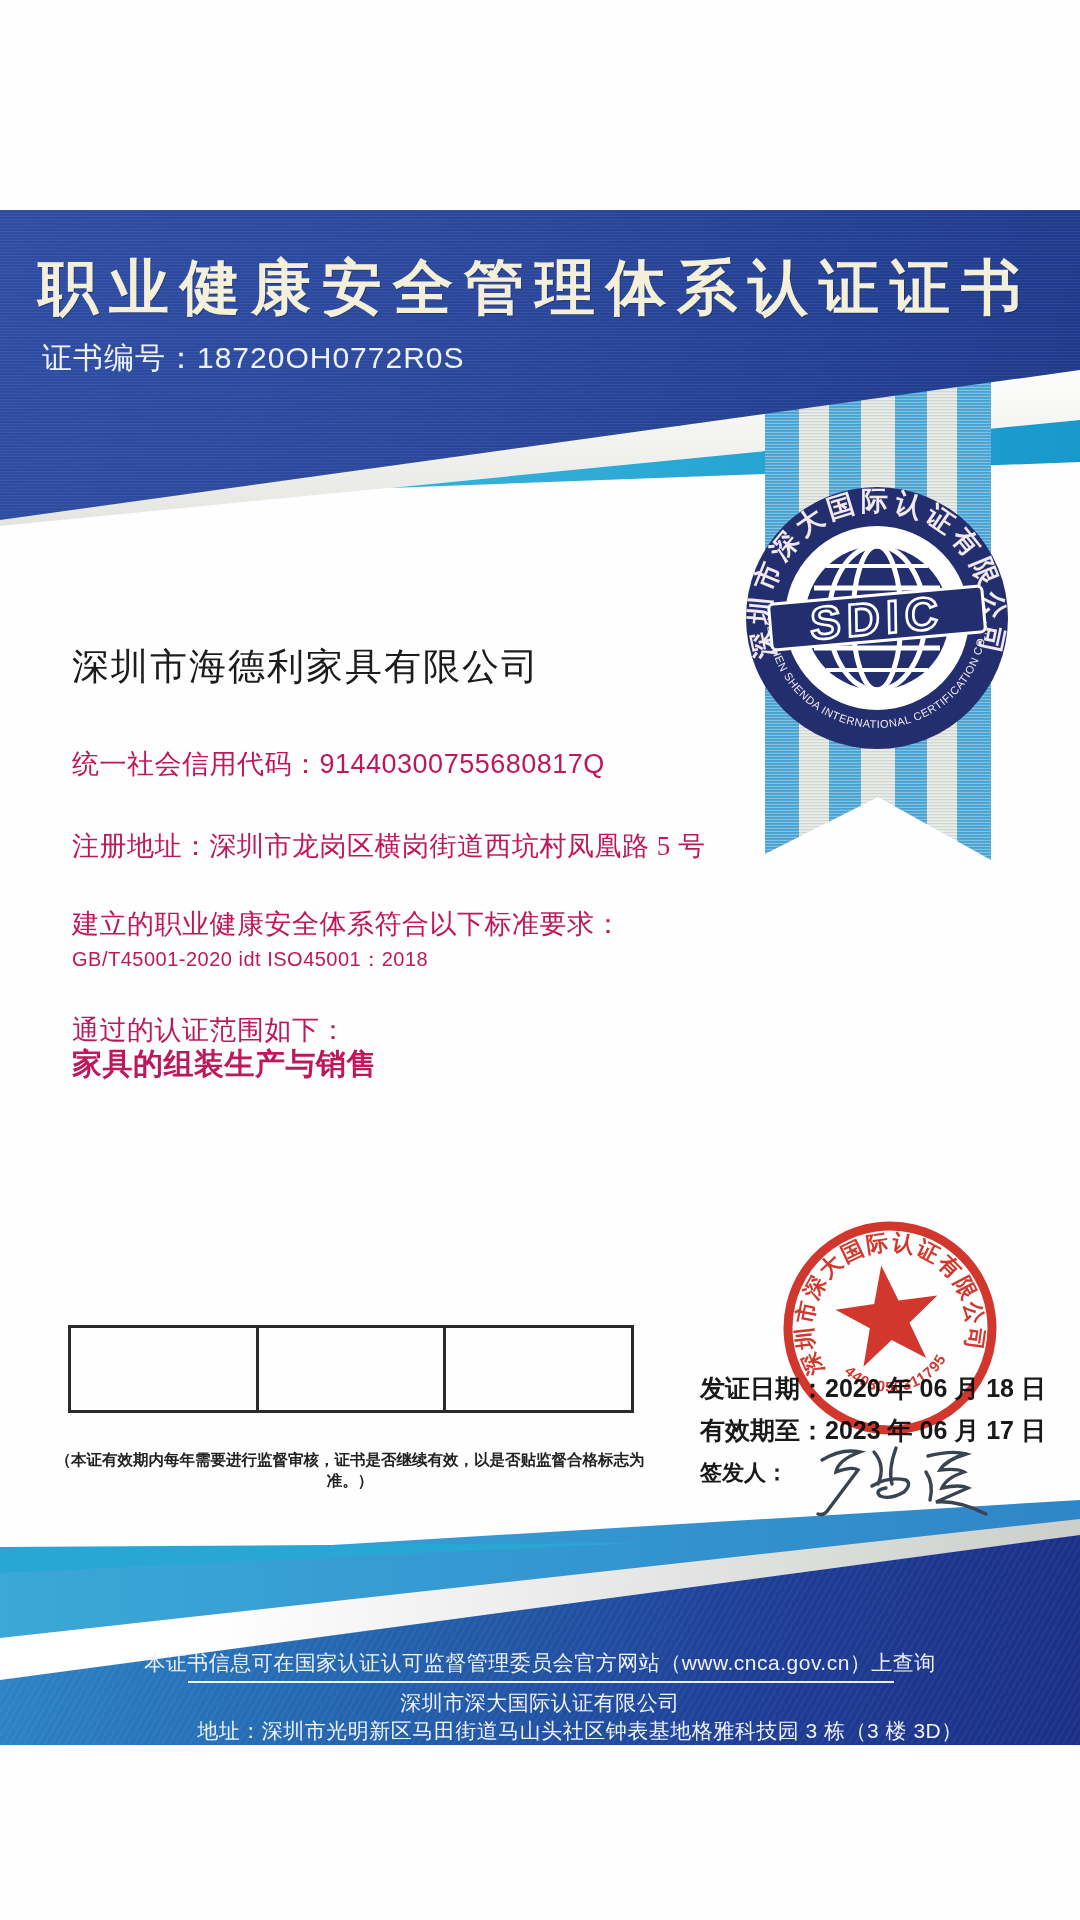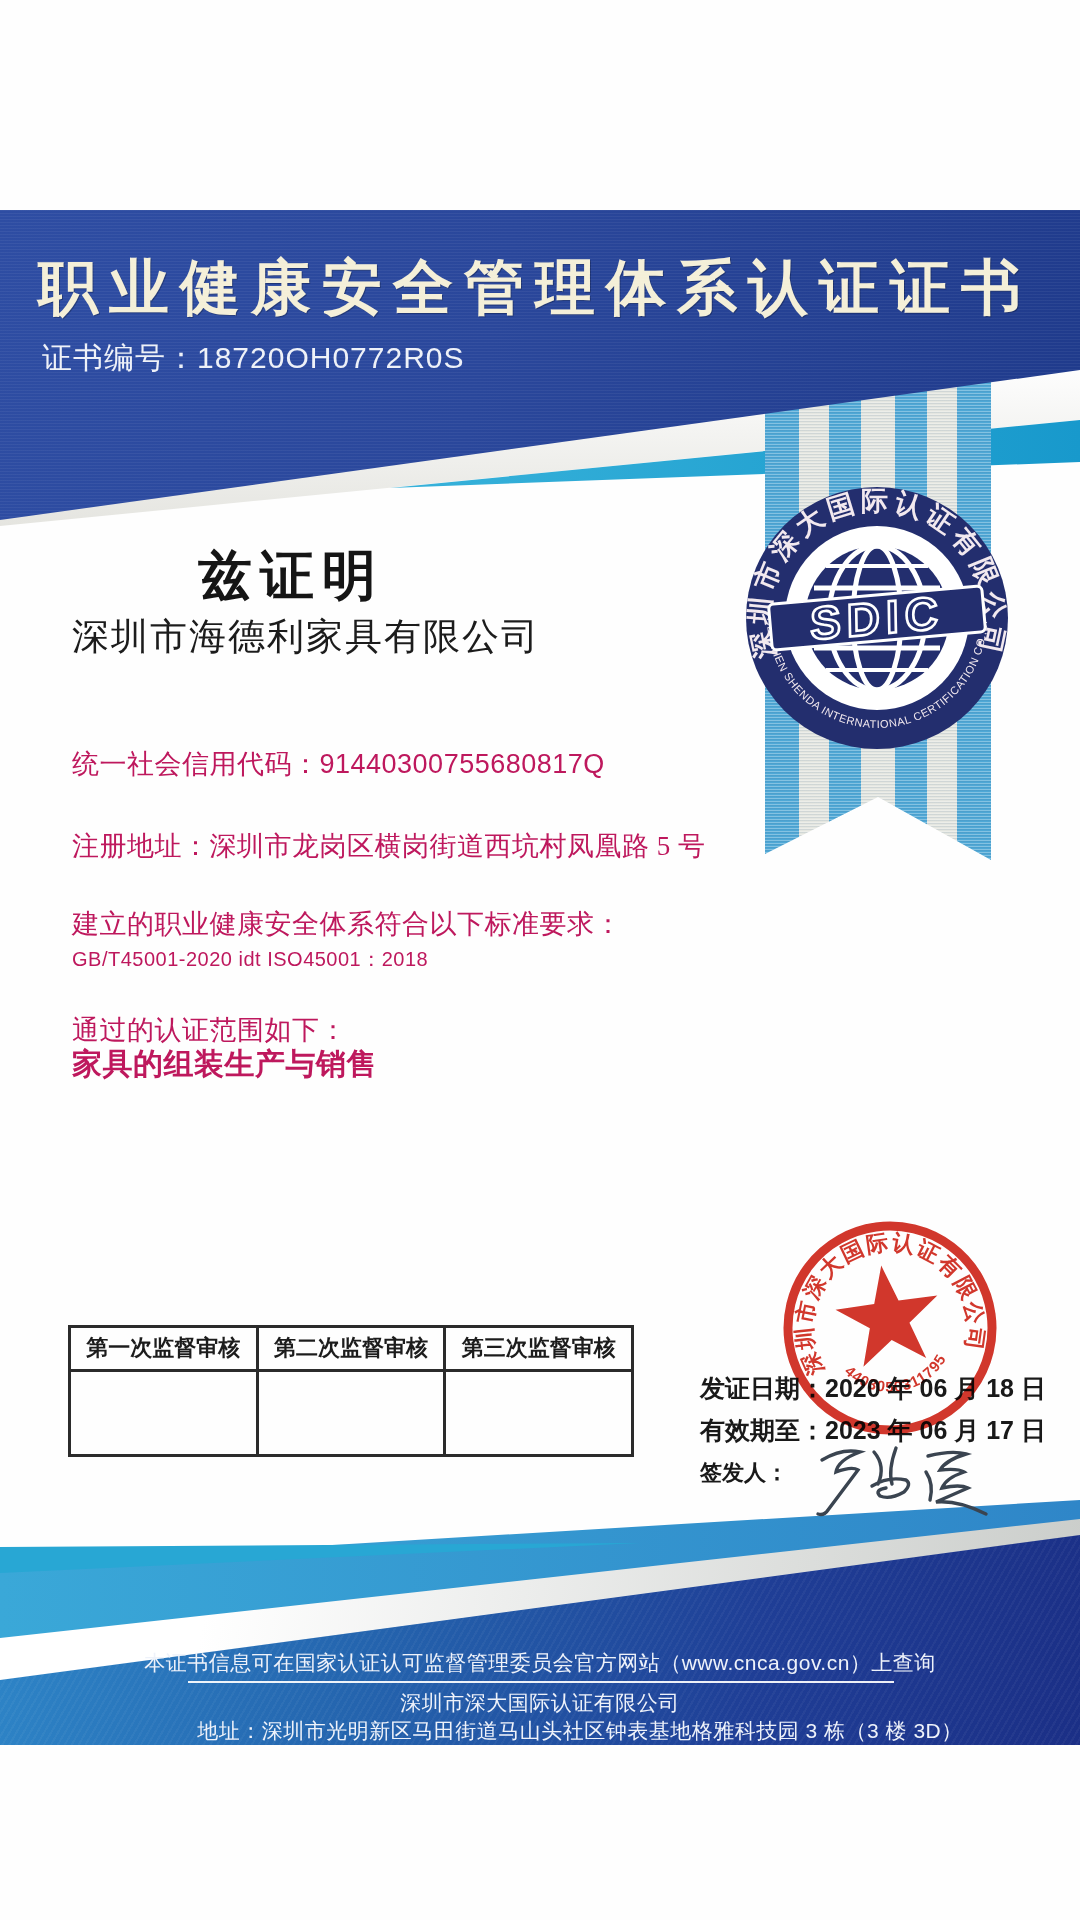--- a/index.html
+++ b/index.html
@@ -151,7 +151,6 @@
     <div class="hdr-certno">证书编号：18720OH0772R0S</div>
   </div>
 
-  <div class="attest">兹证明</div>
   <div class="company">深圳市海德利家具有限公司</div>
   <div class="line credit">统一社会信用代码：91440300755680817Q</div>
   <div class="line addr">注册地址：深圳市龙岗区横岗街道西坑村凤凰路 5 号</div>

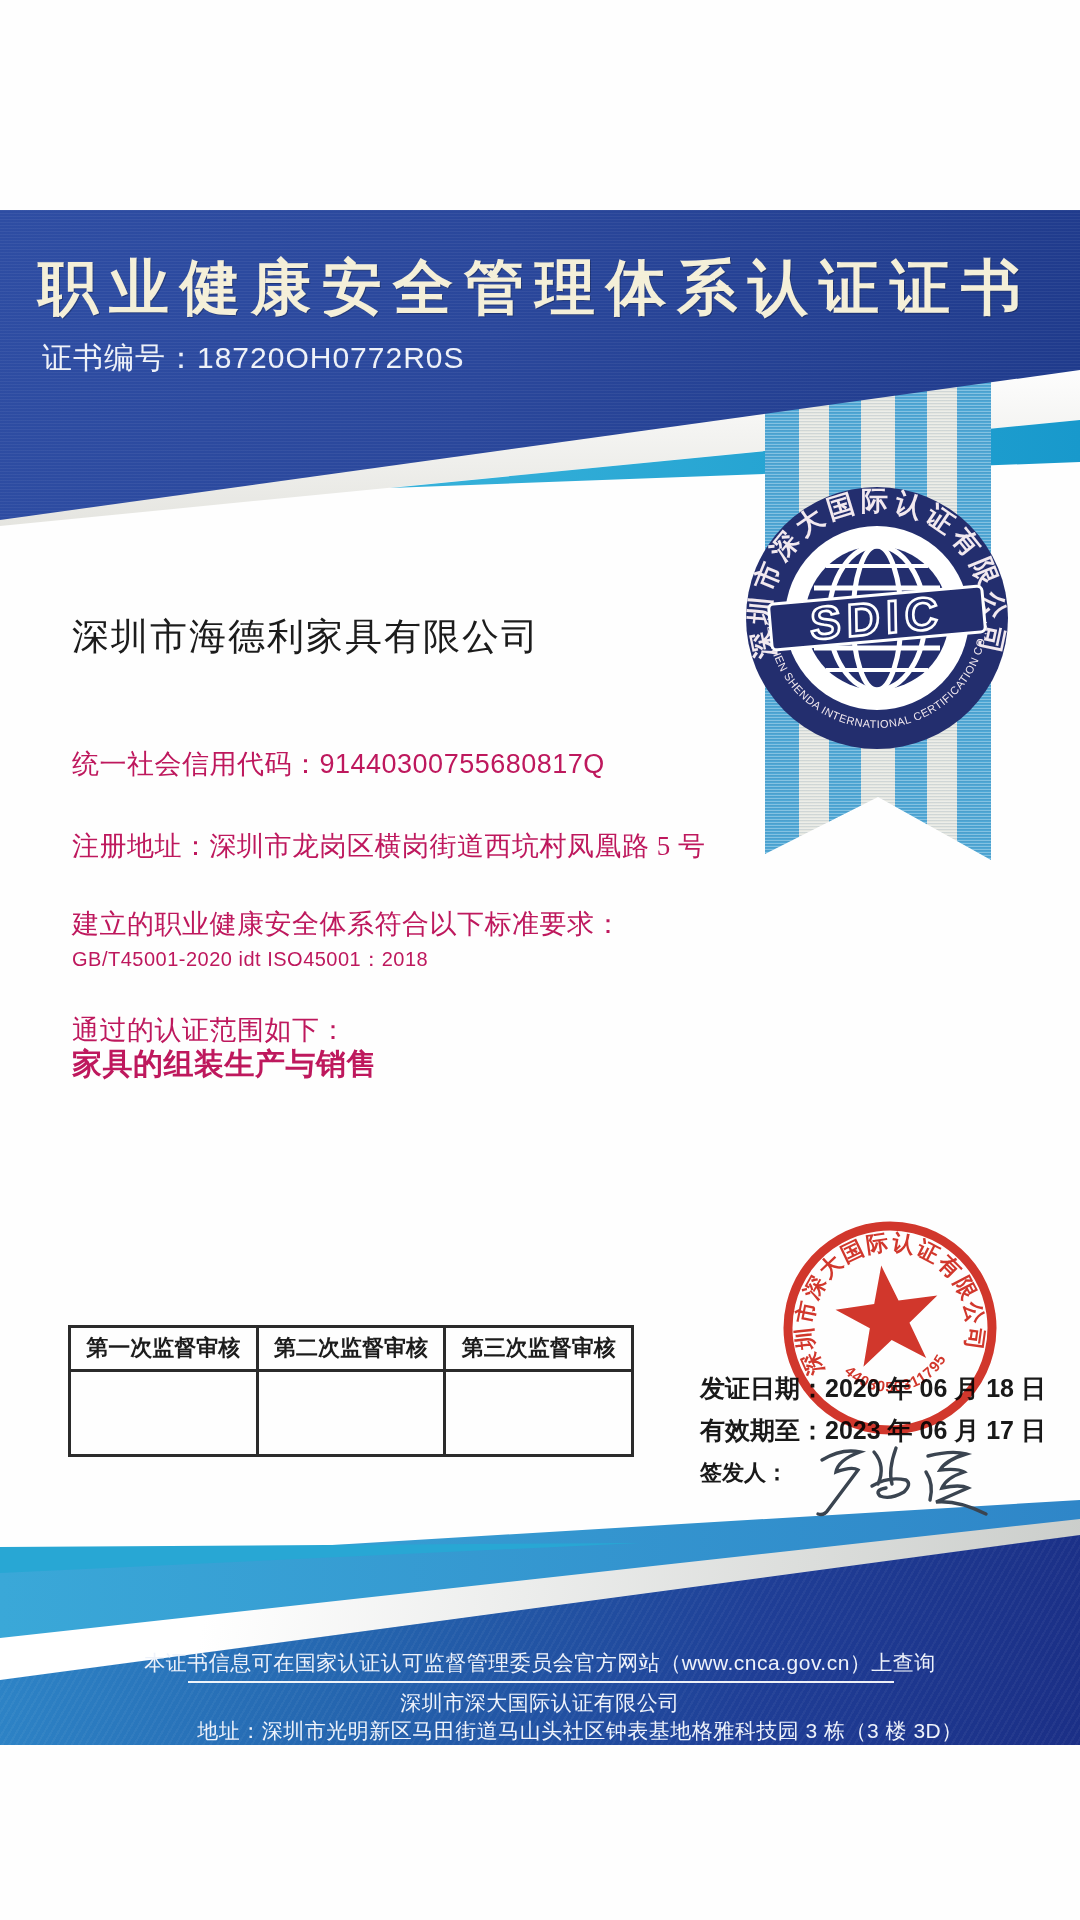--- a/index.html
+++ b/index.html
@@ -51,7 +51,7 @@
   .emblem{position:absolute;left:746px;top:487px;z-index:3;}
   
   .attest{position:absolute;left:198px;top:540px;font-size:54px;font-weight:bold;letter-spacing:8px;color:#151515;}
-  .company{position:absolute;left:72px;top:612px;font-size:37px;font-weight:500;letter-spacing:2px;}
+  .company{position:absolute;left:72px;top:642px;font-size:37px;font-weight:500;letter-spacing:2px;}
   .line{position:absolute;left:72px;font-size:27px;letter-spacing:.5px;color:#be185d;}
   .credit{top:746px;}
   .addr{top:828px;font-family:Liberation Serif, serif;}

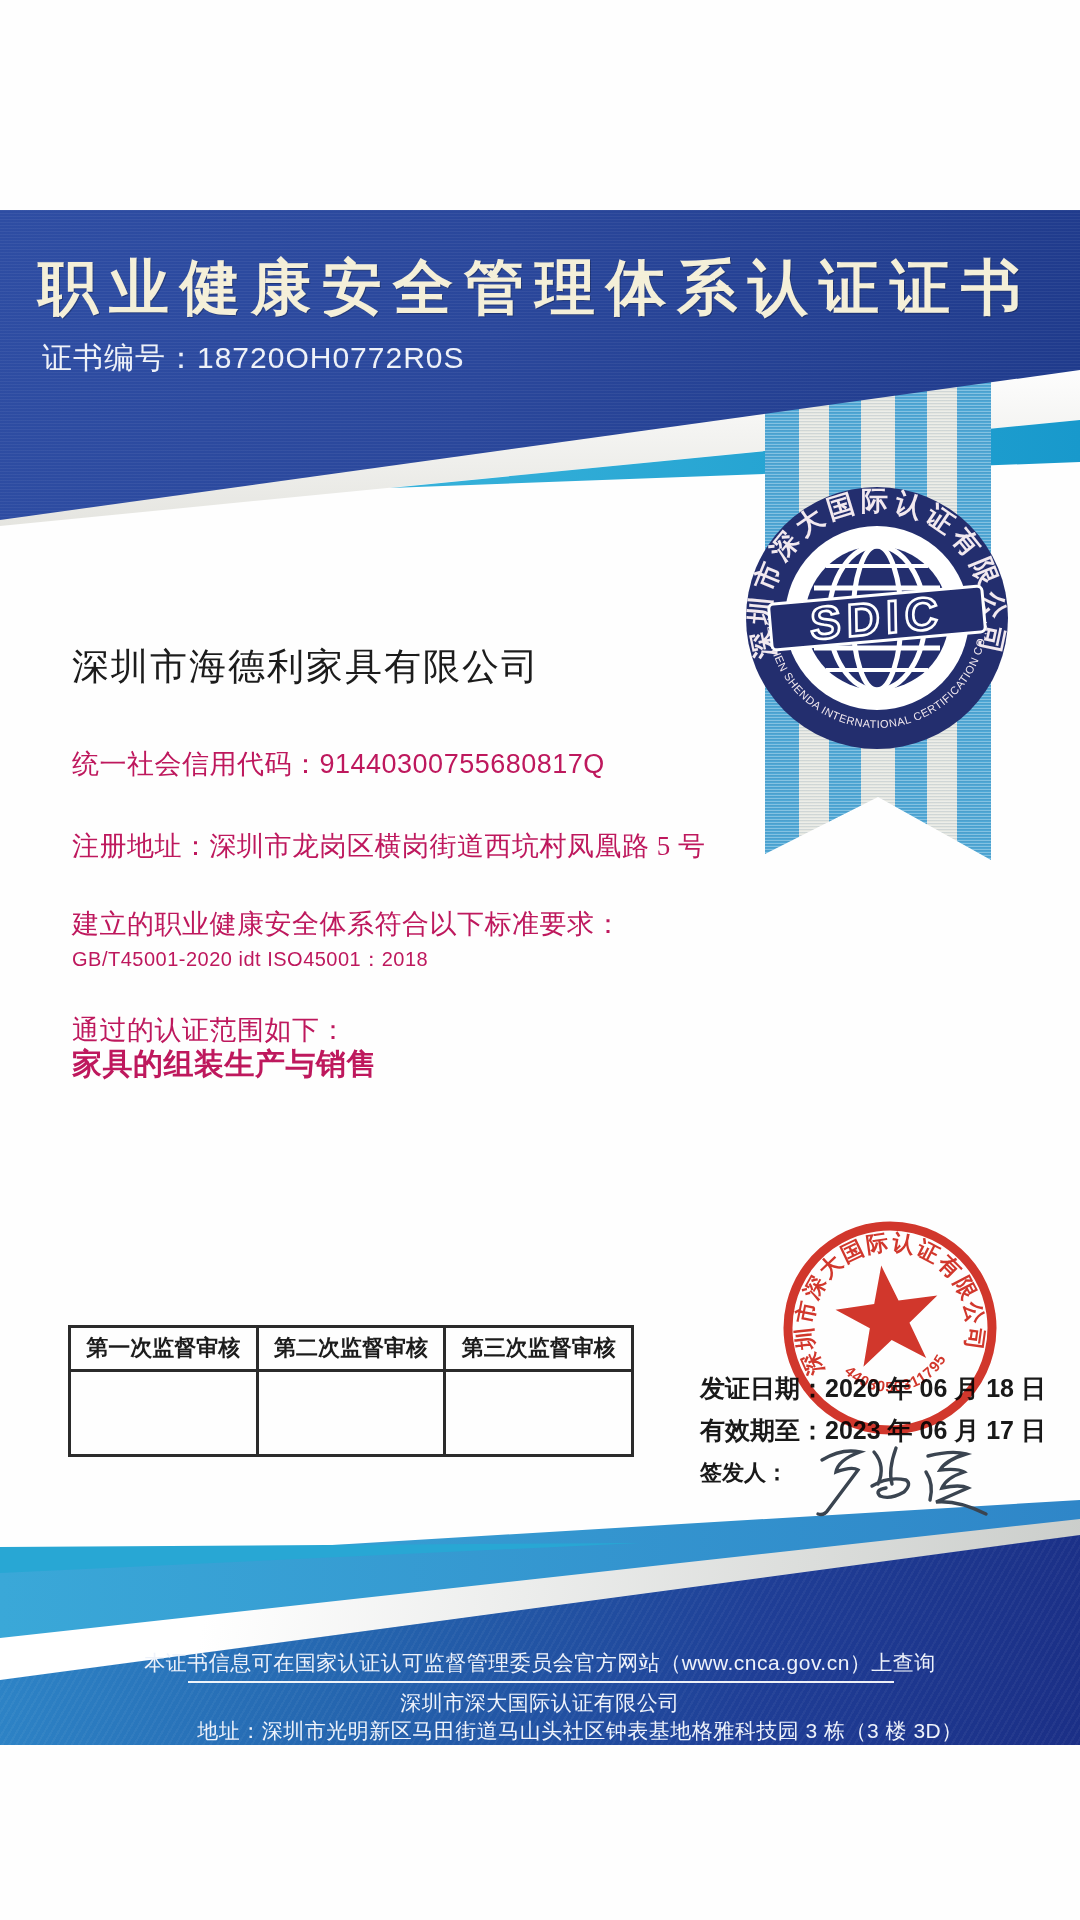--- a/index.html
+++ b/index.html
@@ -160,11 +160,6 @@
   <div class="line scopeintro">通过的认证范围如下：</div>
 
   <div class="audit">
-    <div class="hrow">
-      <div class="hcell">第一次监督审核</div>
-      <div class="hcell">第二次监督审核</div>
-      <div class="hcell">第三次监督审核</div>
-    </div>
     <div class="brow">
       <div class="bcell"></div>
       <div class="bcell"></div>

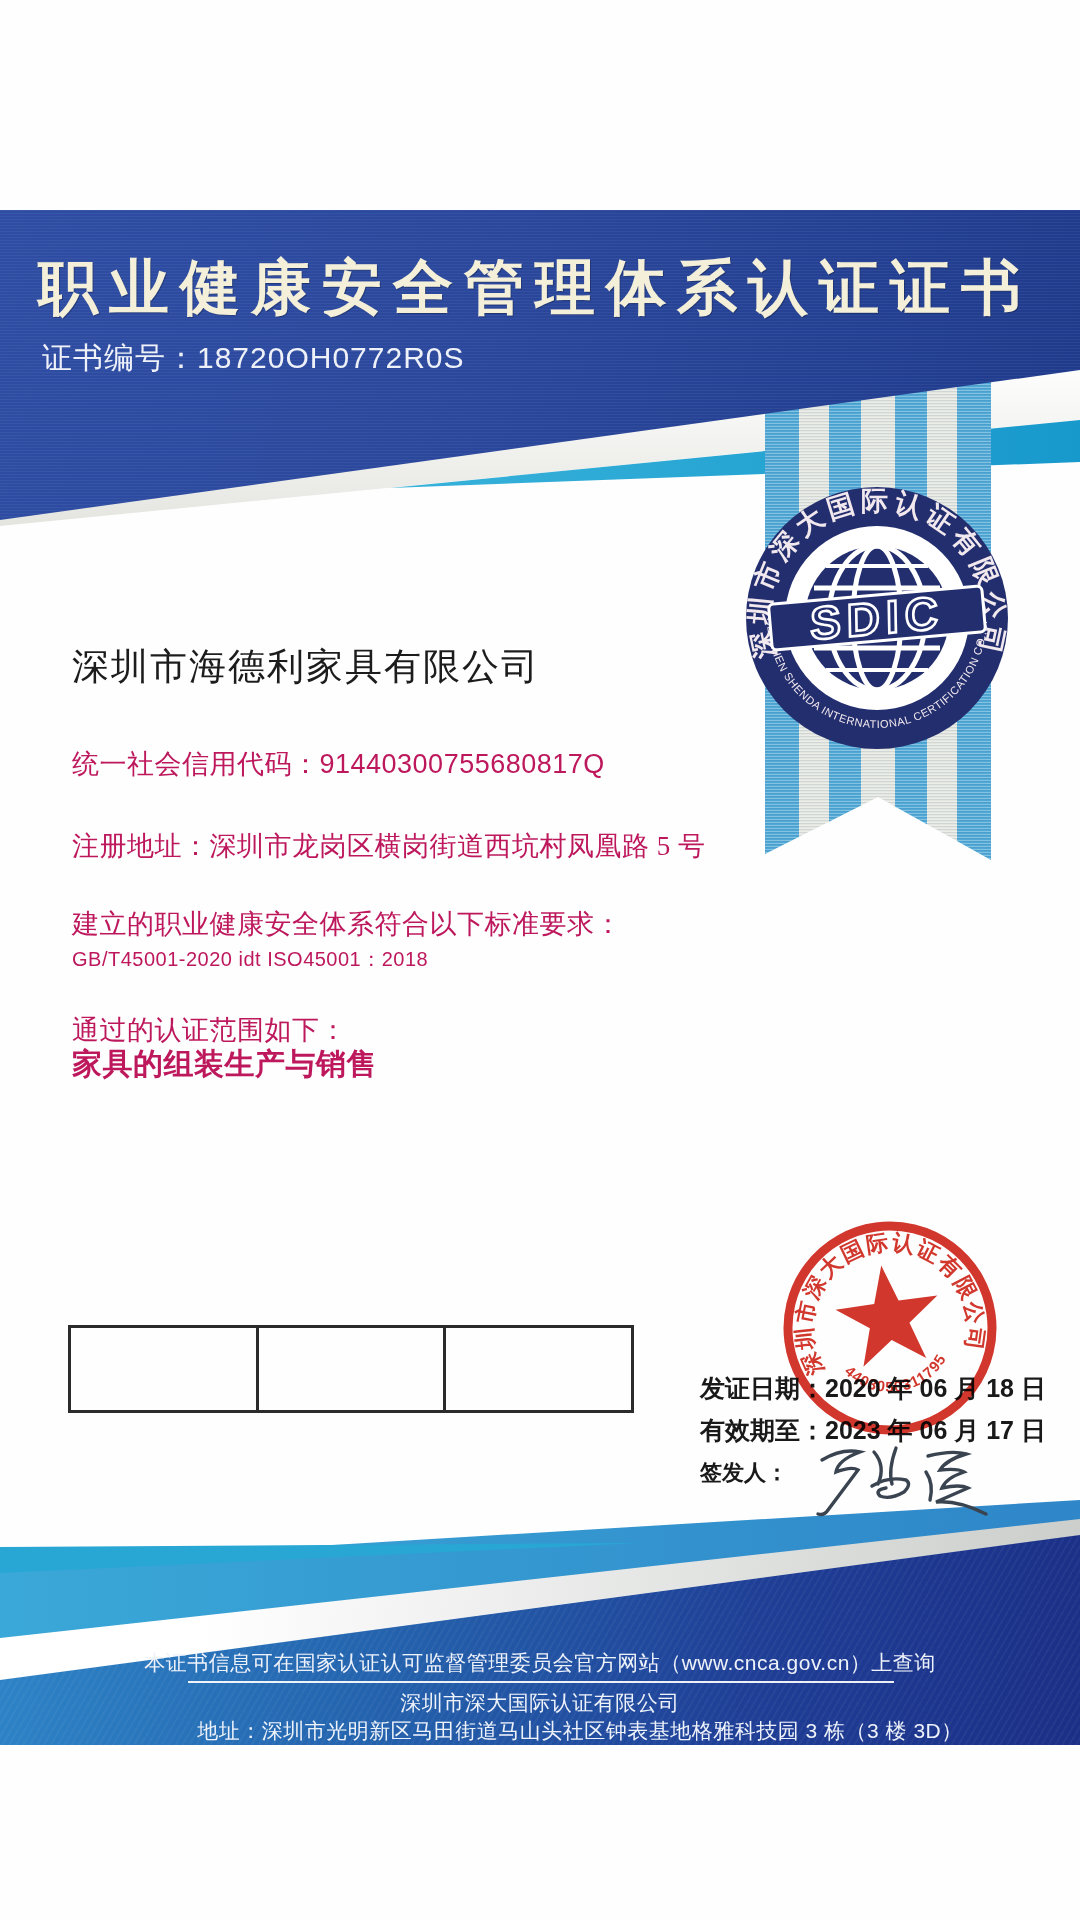--- a/index.html
+++ b/index.html
@@ -166,6 +166,7 @@
       <div class="bcell"></div>
     </div>
   </div>
+  <div class="audit-note">（本证有效期内每年需要进行监督审核，证书是否继续有效，以是否贴监督合格标志为准。）</div>
 
   <div class="issue-line issue-date">发证日期：2020 年 06 月 18 日</div>
   <div class="issue-line valid-until">有效期至：2023 年 06 月 17 日</div>

